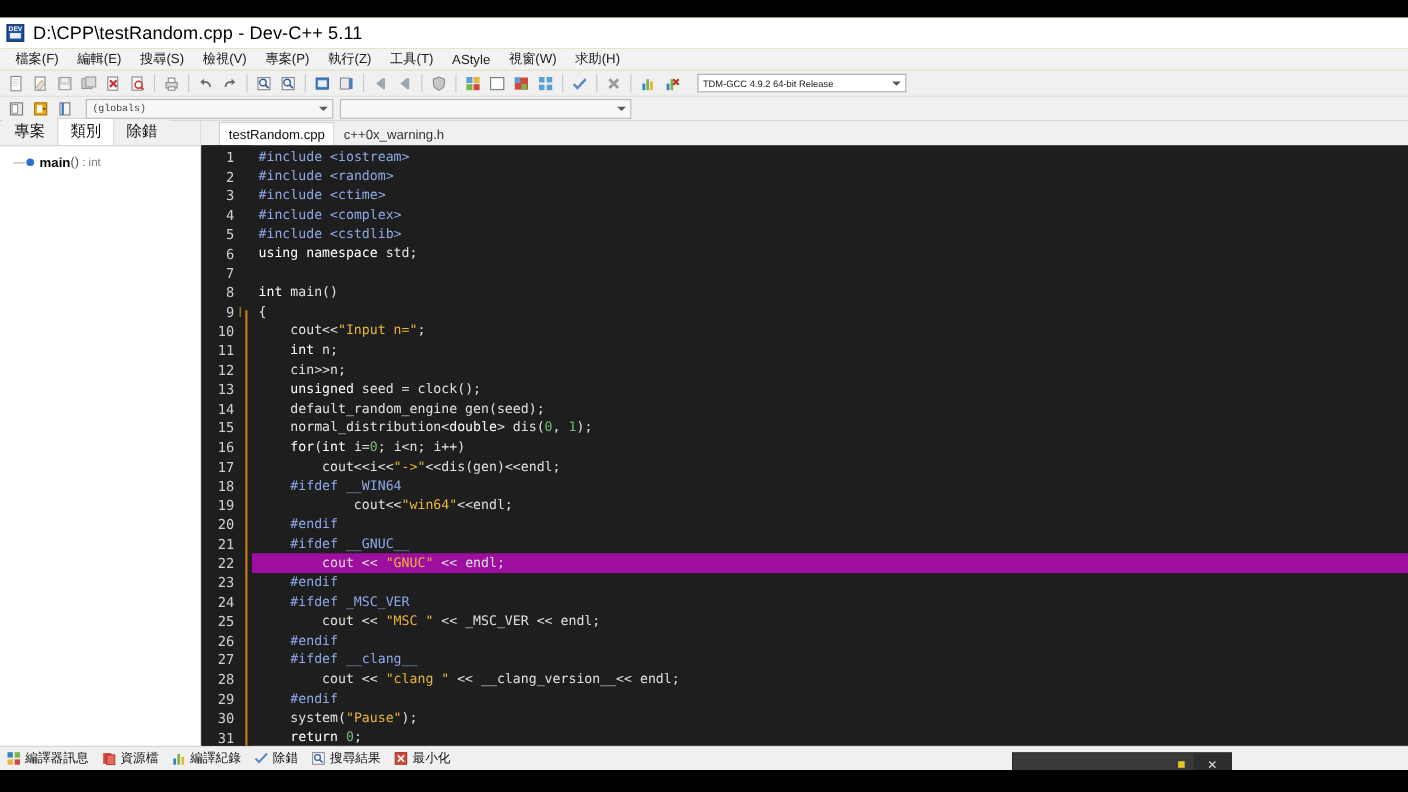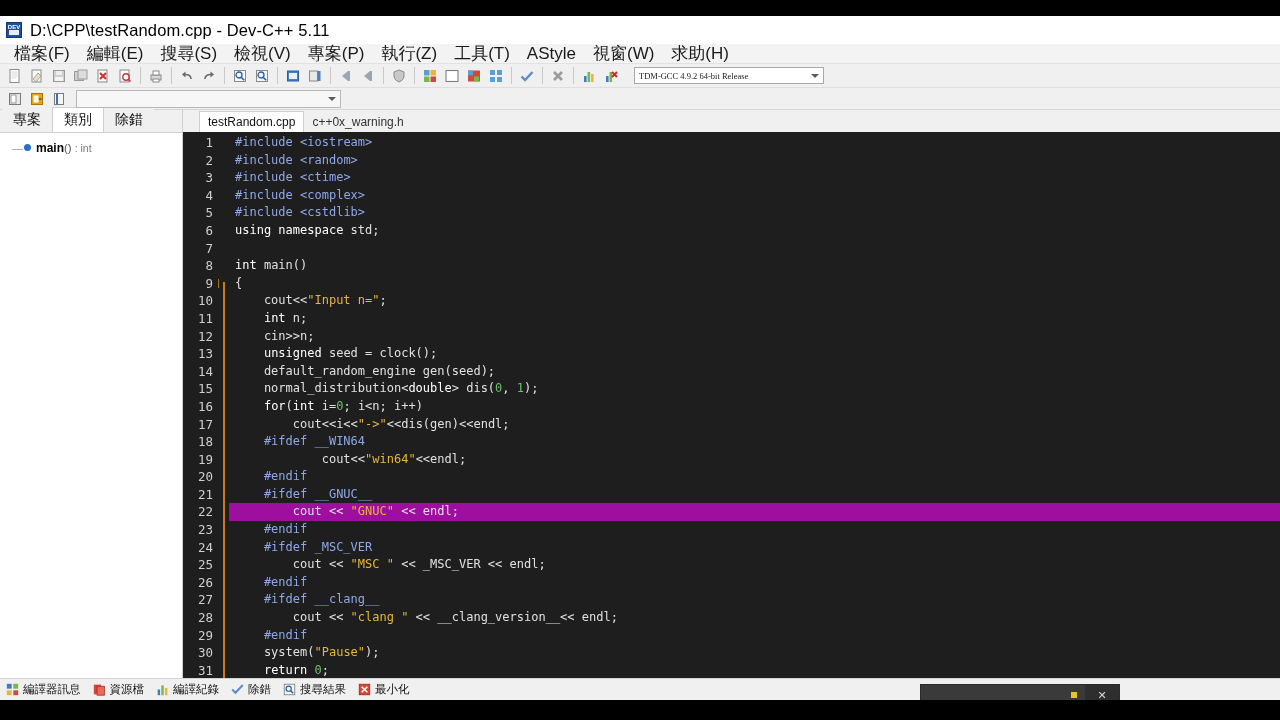--- a/index.html
+++ b/index.html
@@ -79,7 +79,7 @@
     border-bottom: 1px solid #e2e2e2;
   }
   .menu-item {
-    font-size: 17px;
+    font-size: 12px;
     color: #1a1a1a;
     padding: 2px 9px 2px 8px;
     white-space: nowrap;

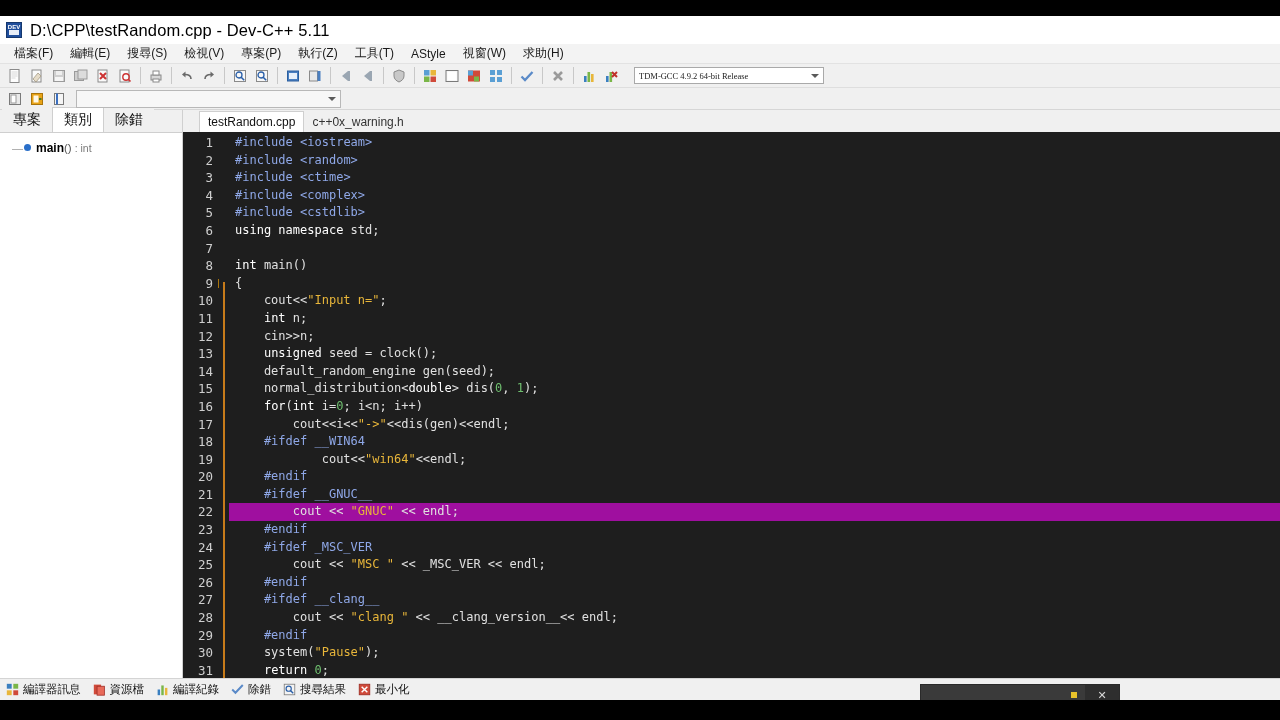--- a/index.html
+++ b/index.html
@@ -120,7 +120,7 @@
     position: relative;
   }
   .compiler-select .val {
-    font-family: Liberation Serif, serif;
+    font-family: Liberation Sans, sans-serif;
     font-size: 8.5px;
     color: #222;
     white-space: nowrap;

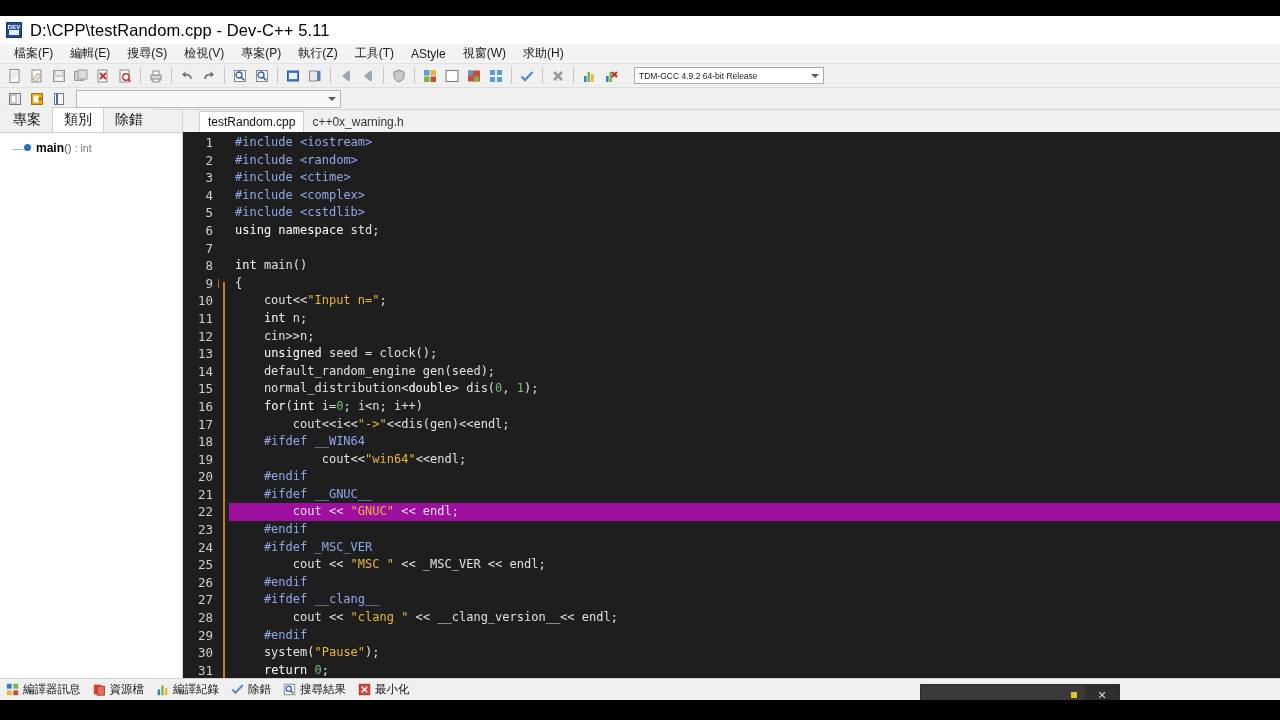--- a/index.html
+++ b/index.html
@@ -580,6 +580,10 @@
             <rect x="3.5" y="2.5" width="9" height="11" fill="#f5f5f5" stroke="#7a7a7a"></rect>
             <rect x="5" y="2.5" width="2" height="11" fill="#3a6fc0"></rect>
           </svg>
+      </div>
+      <div class="combo globals">
+        <span class="val">(globals)</span>
+        <span class="sel-arrow"></span>
       </div>
       <div class="combo members">
         <span class="val"></span>

